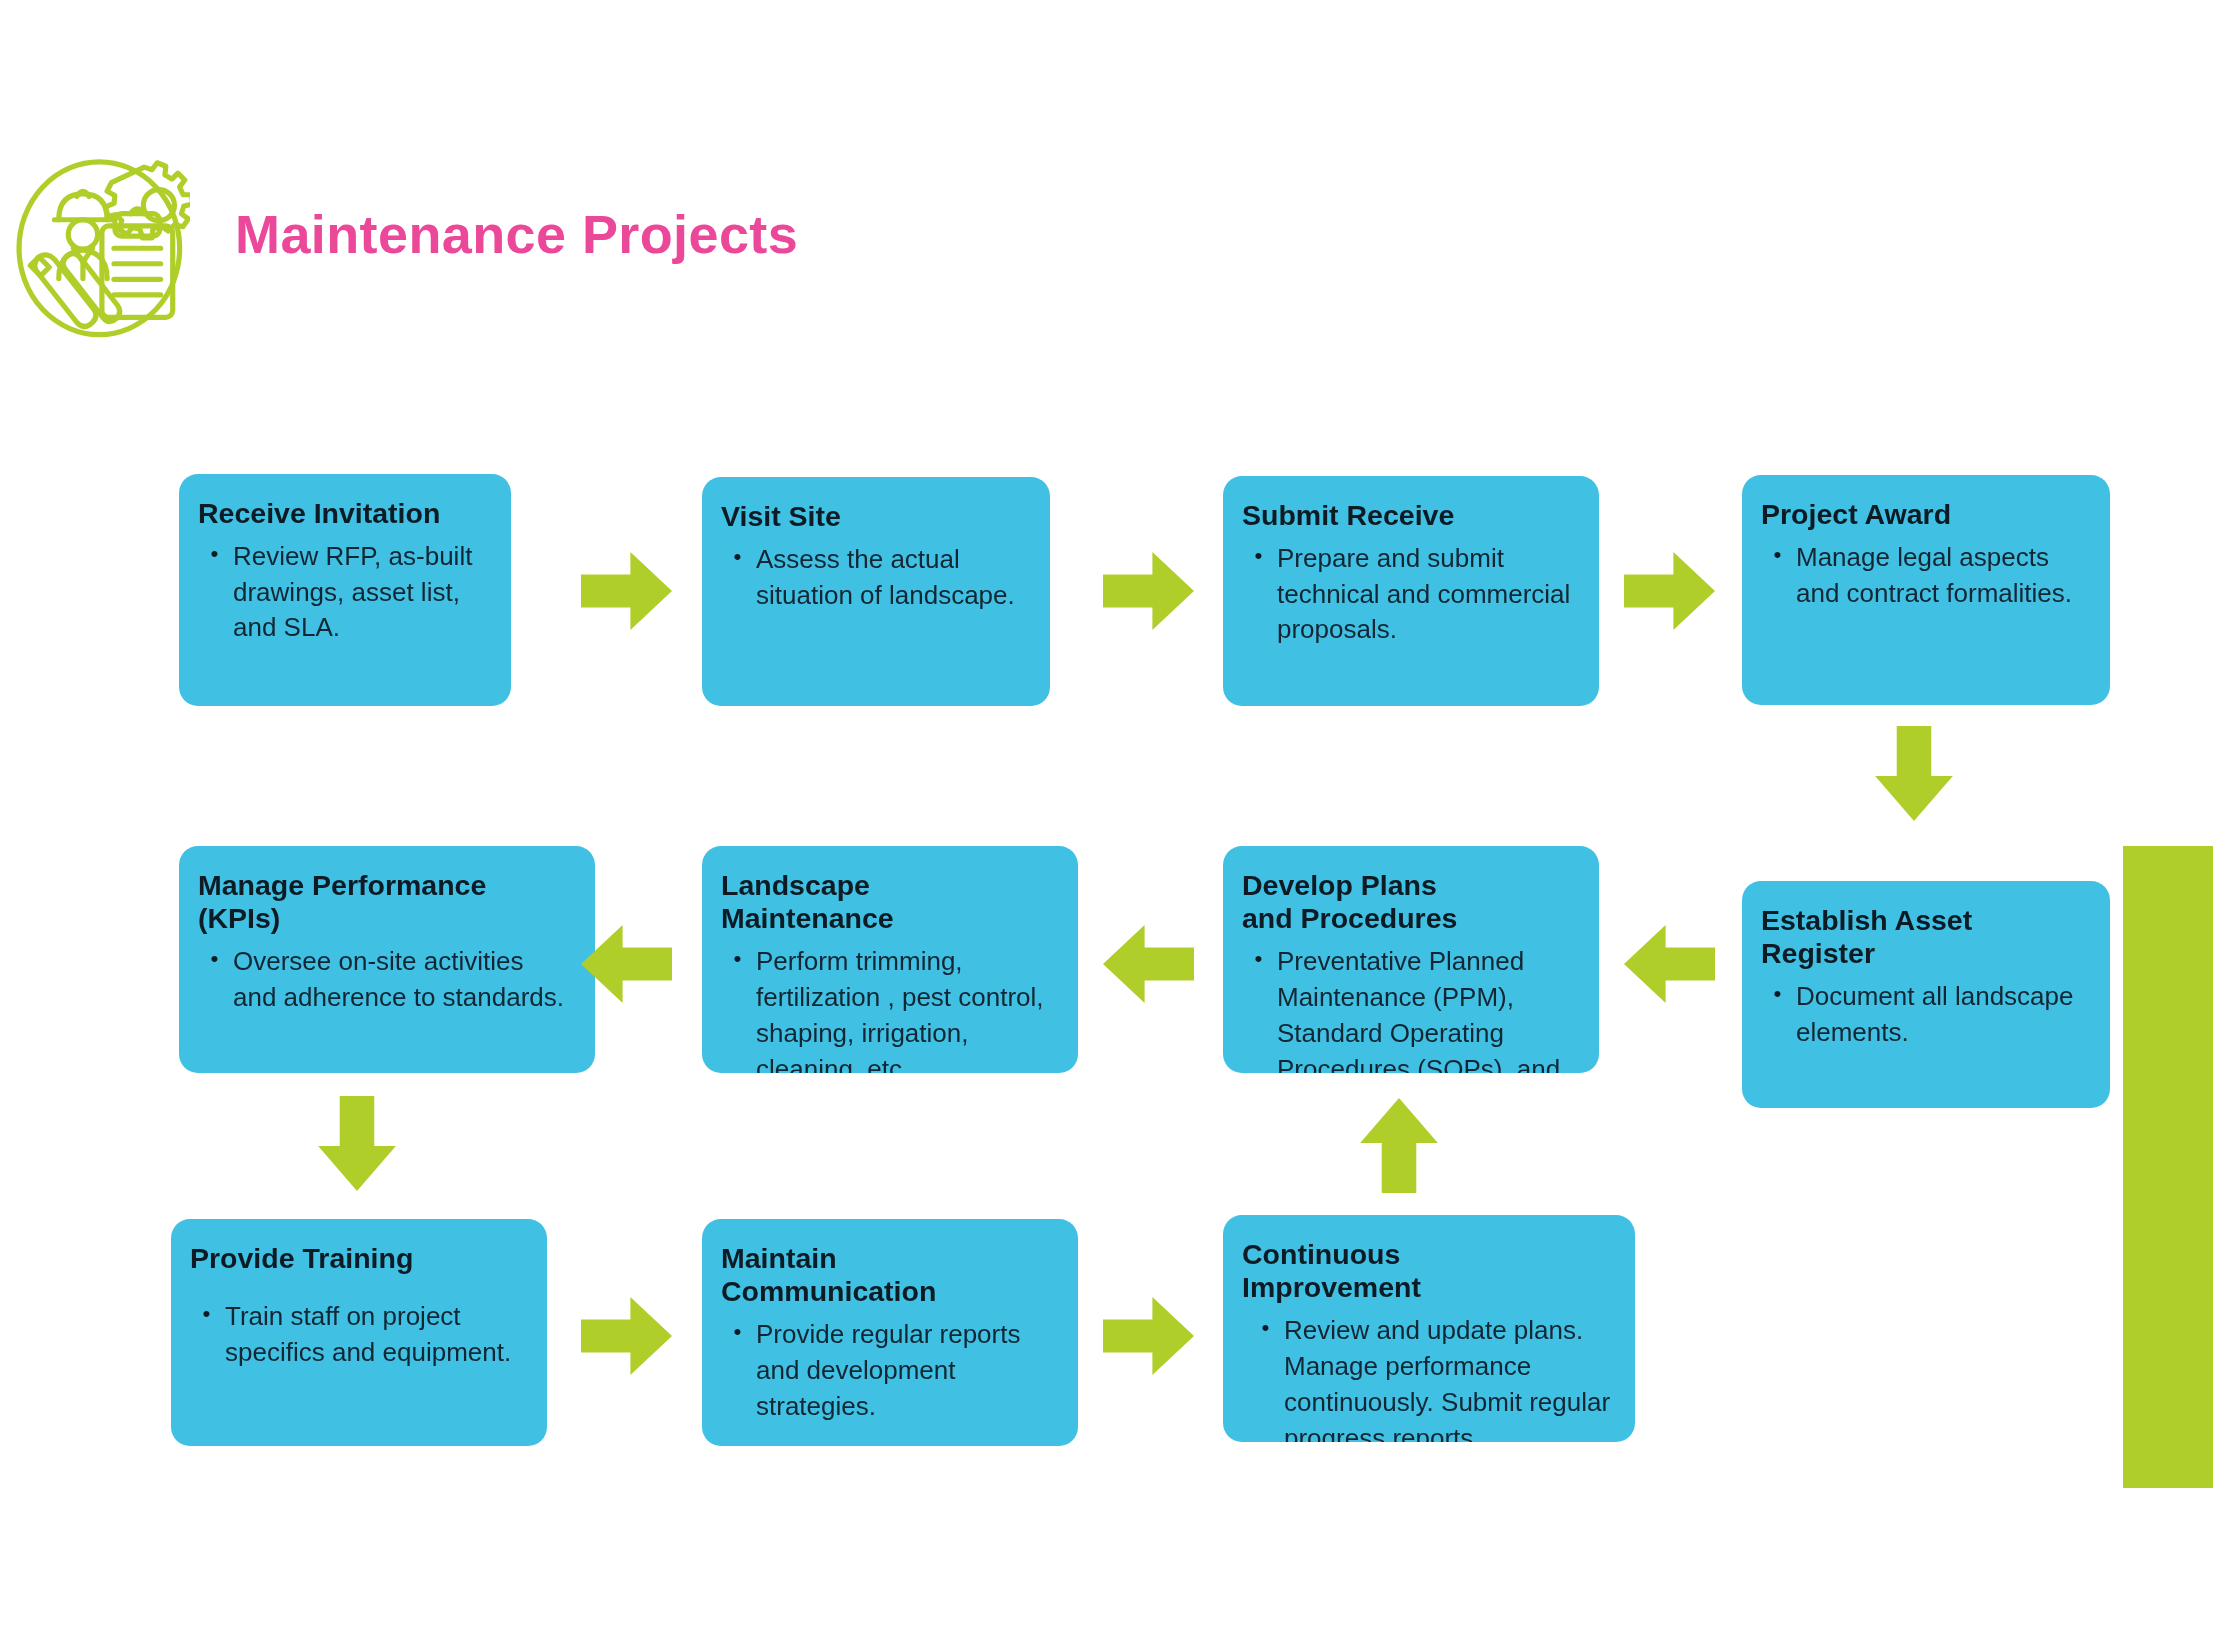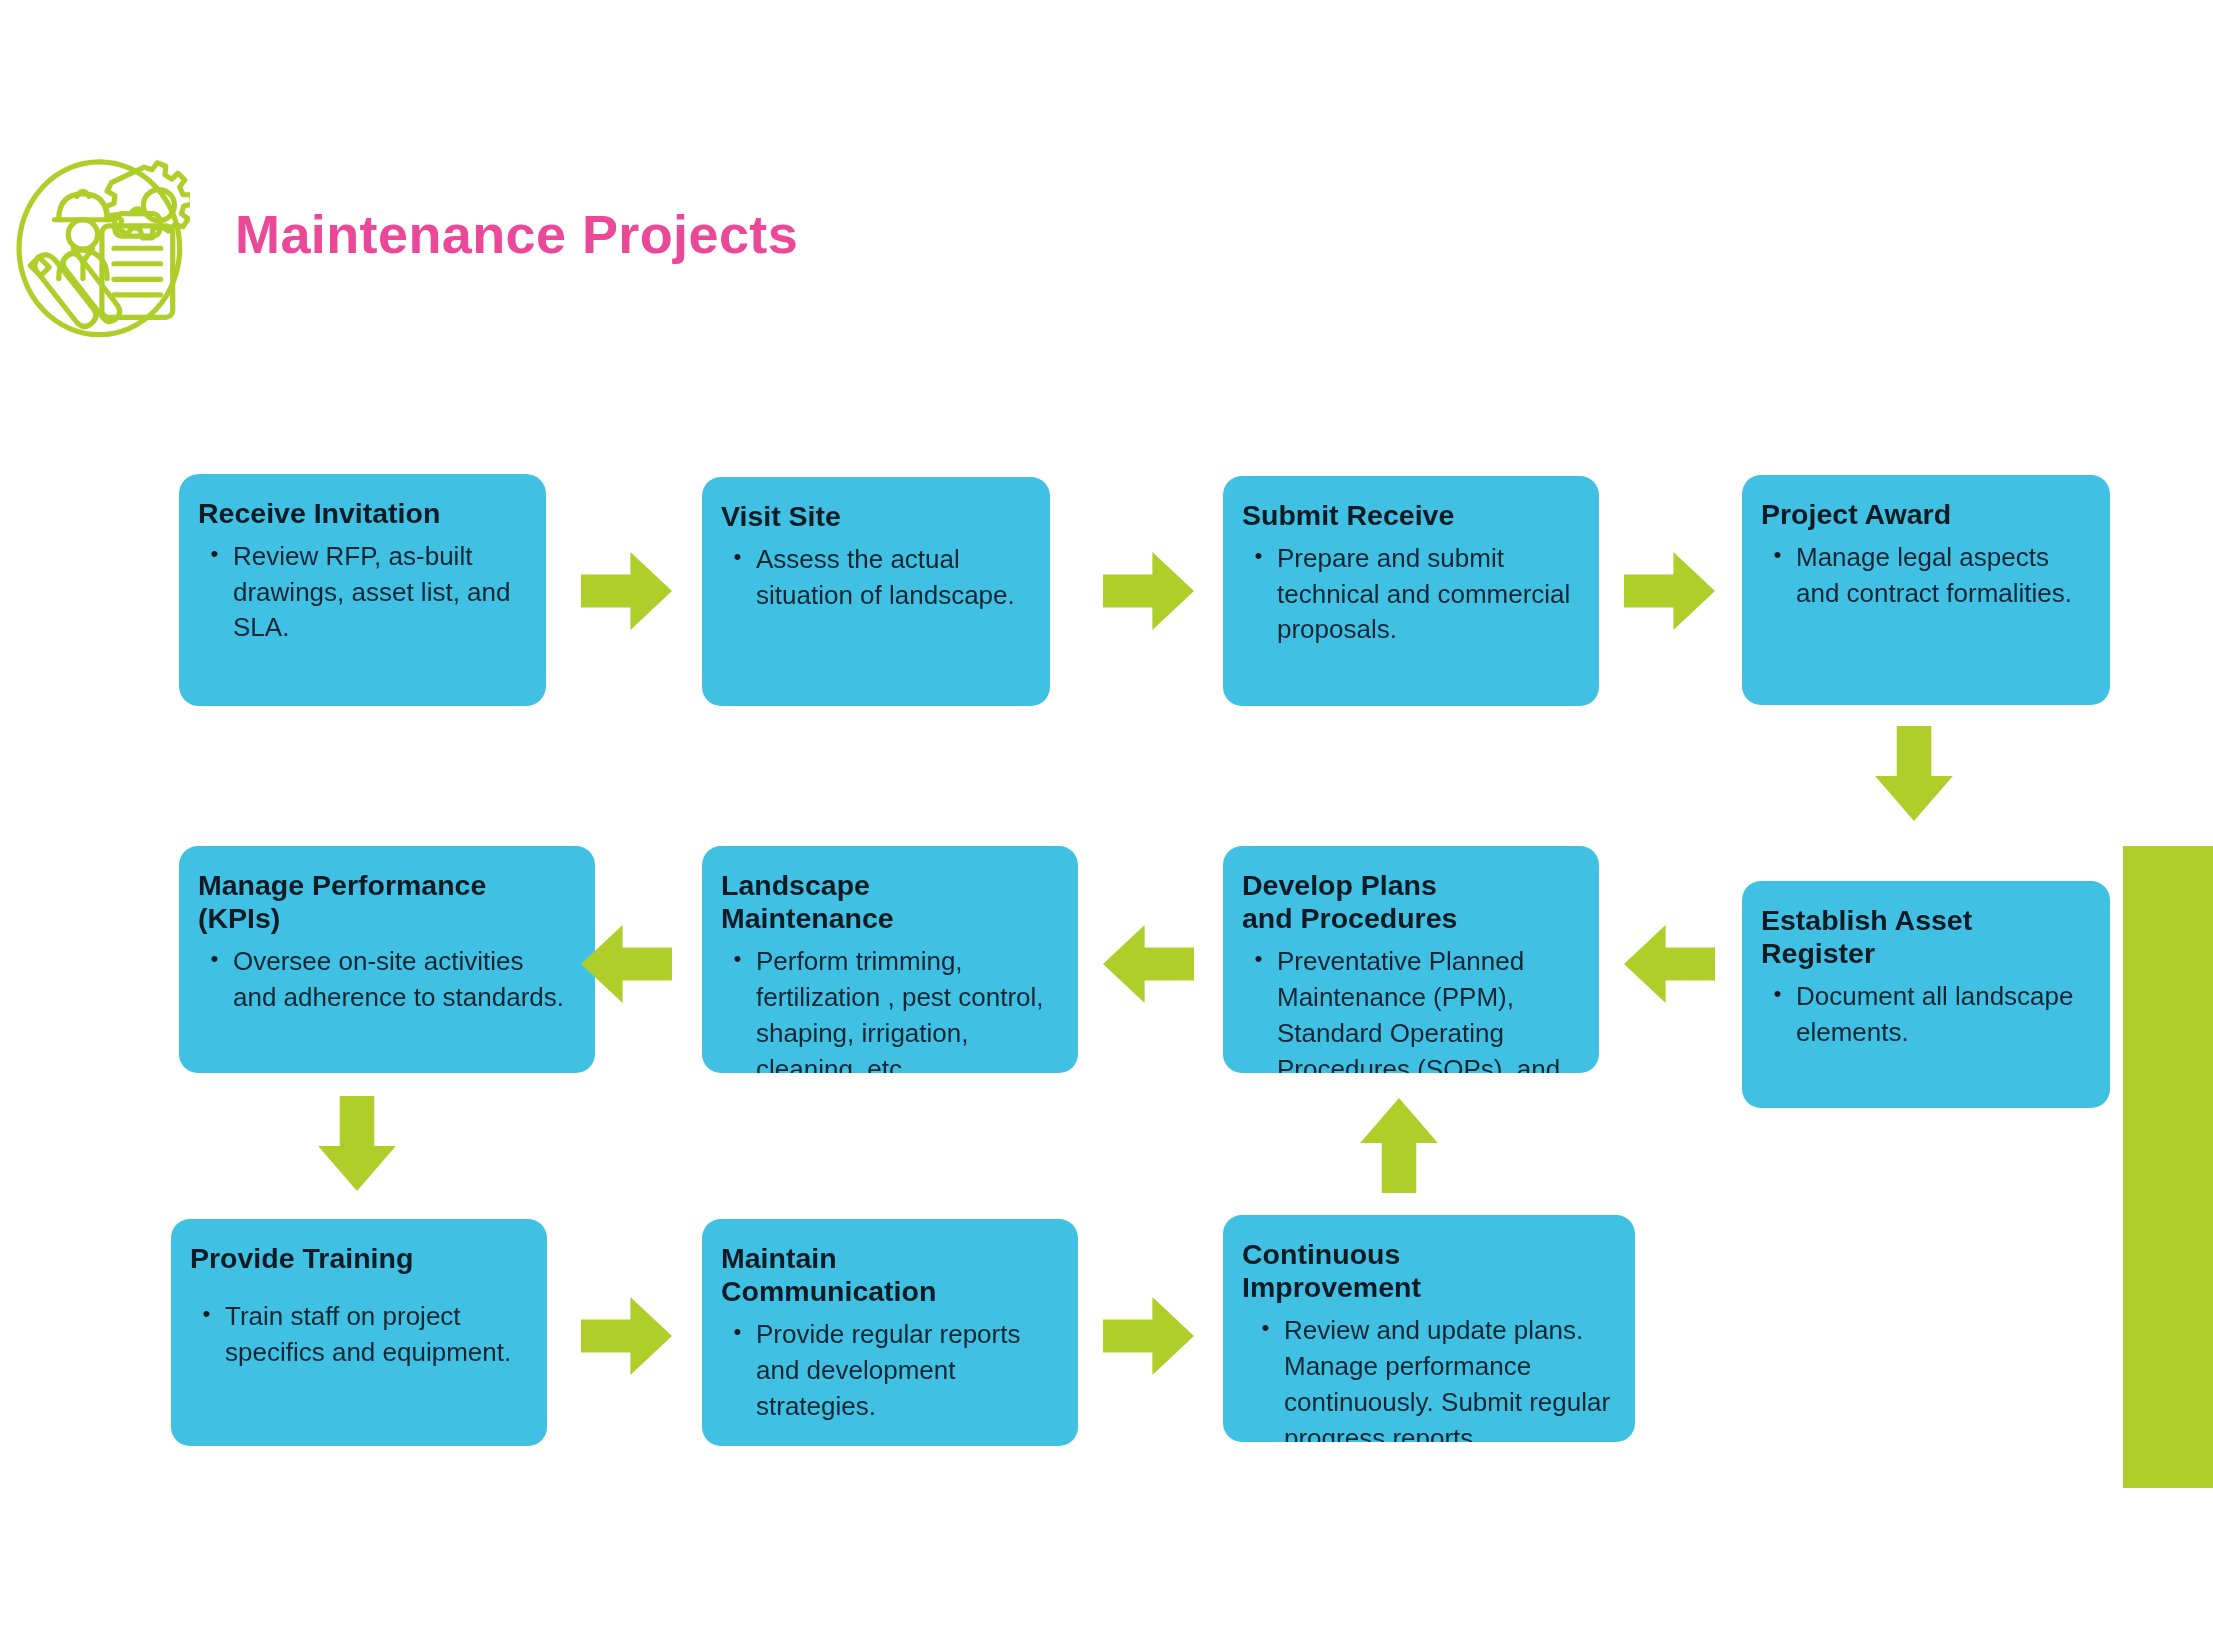--- a/index.html
+++ b/index.html
@@ -147,7 +147,7 @@
     <div id="page-title">Maintenance Projects</div>
   </div>
 
-  <div class="flow-box" style="left:179px; top:474px; width:367px; height:232px;border-radius:20px;">
+  <div class="flow-box" style="left:179px; top:474px; width:332px; height:232px;">
     <div class="box-title">Receive Invitation</div>
     <ul class="box-bullets">
       <li>Review RFP, as-built drawings, asset list, and SLA.</li>

